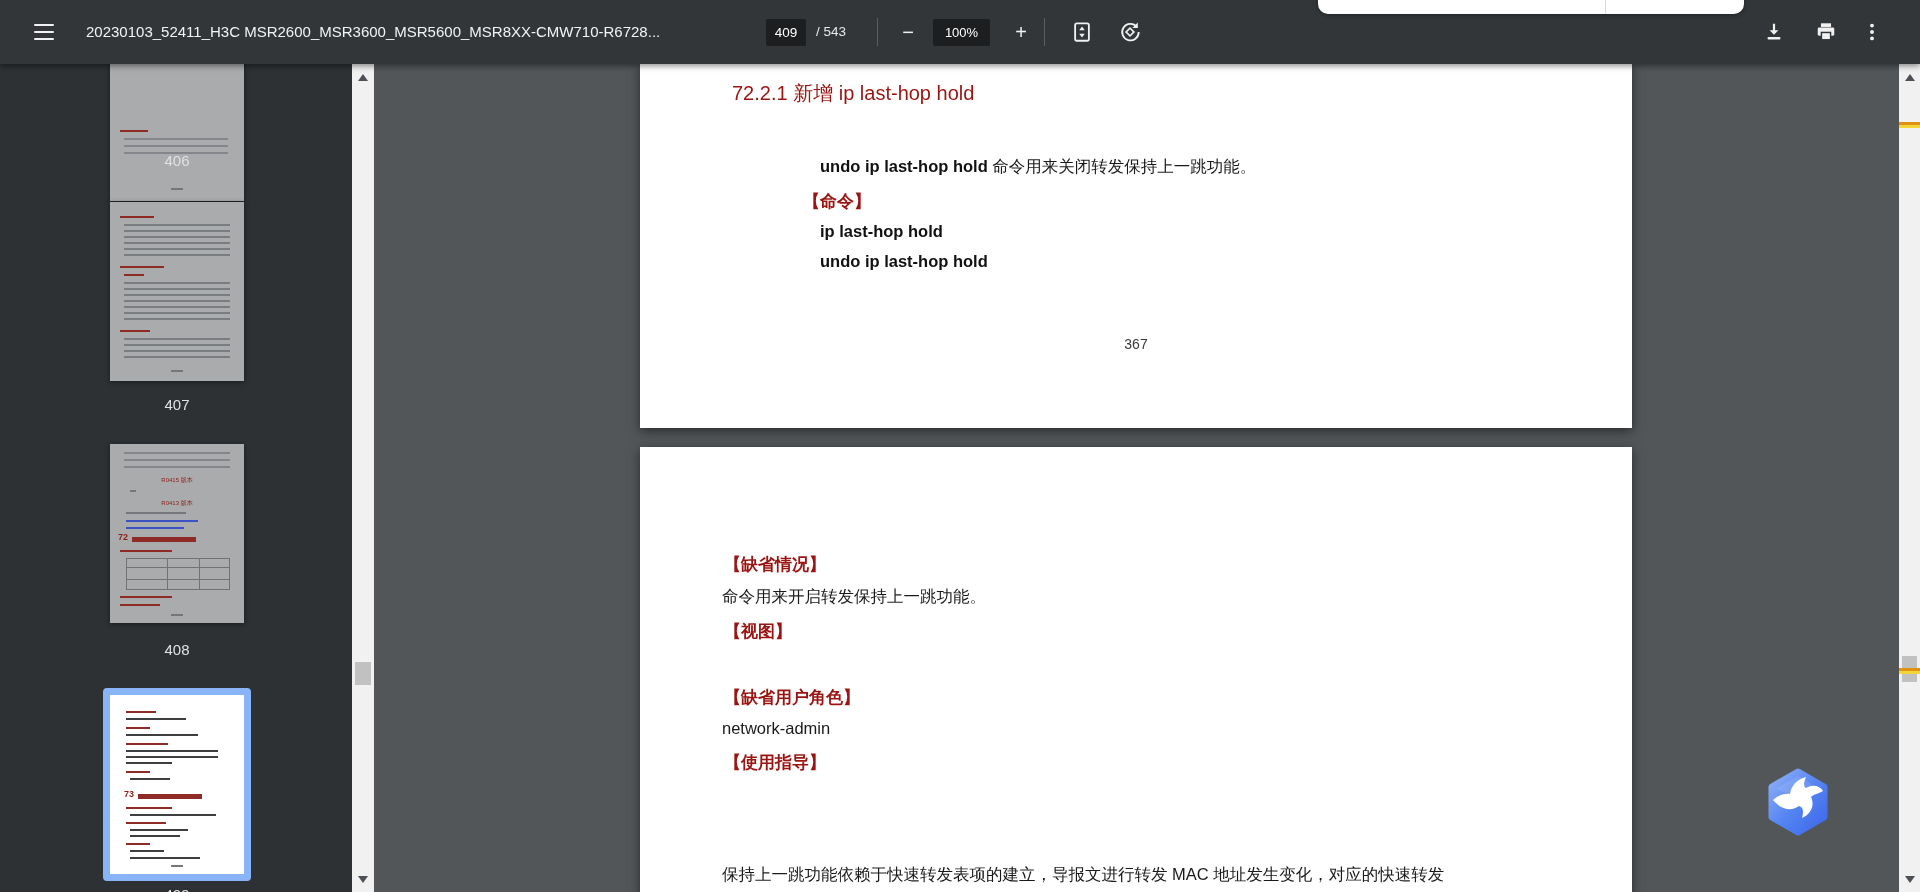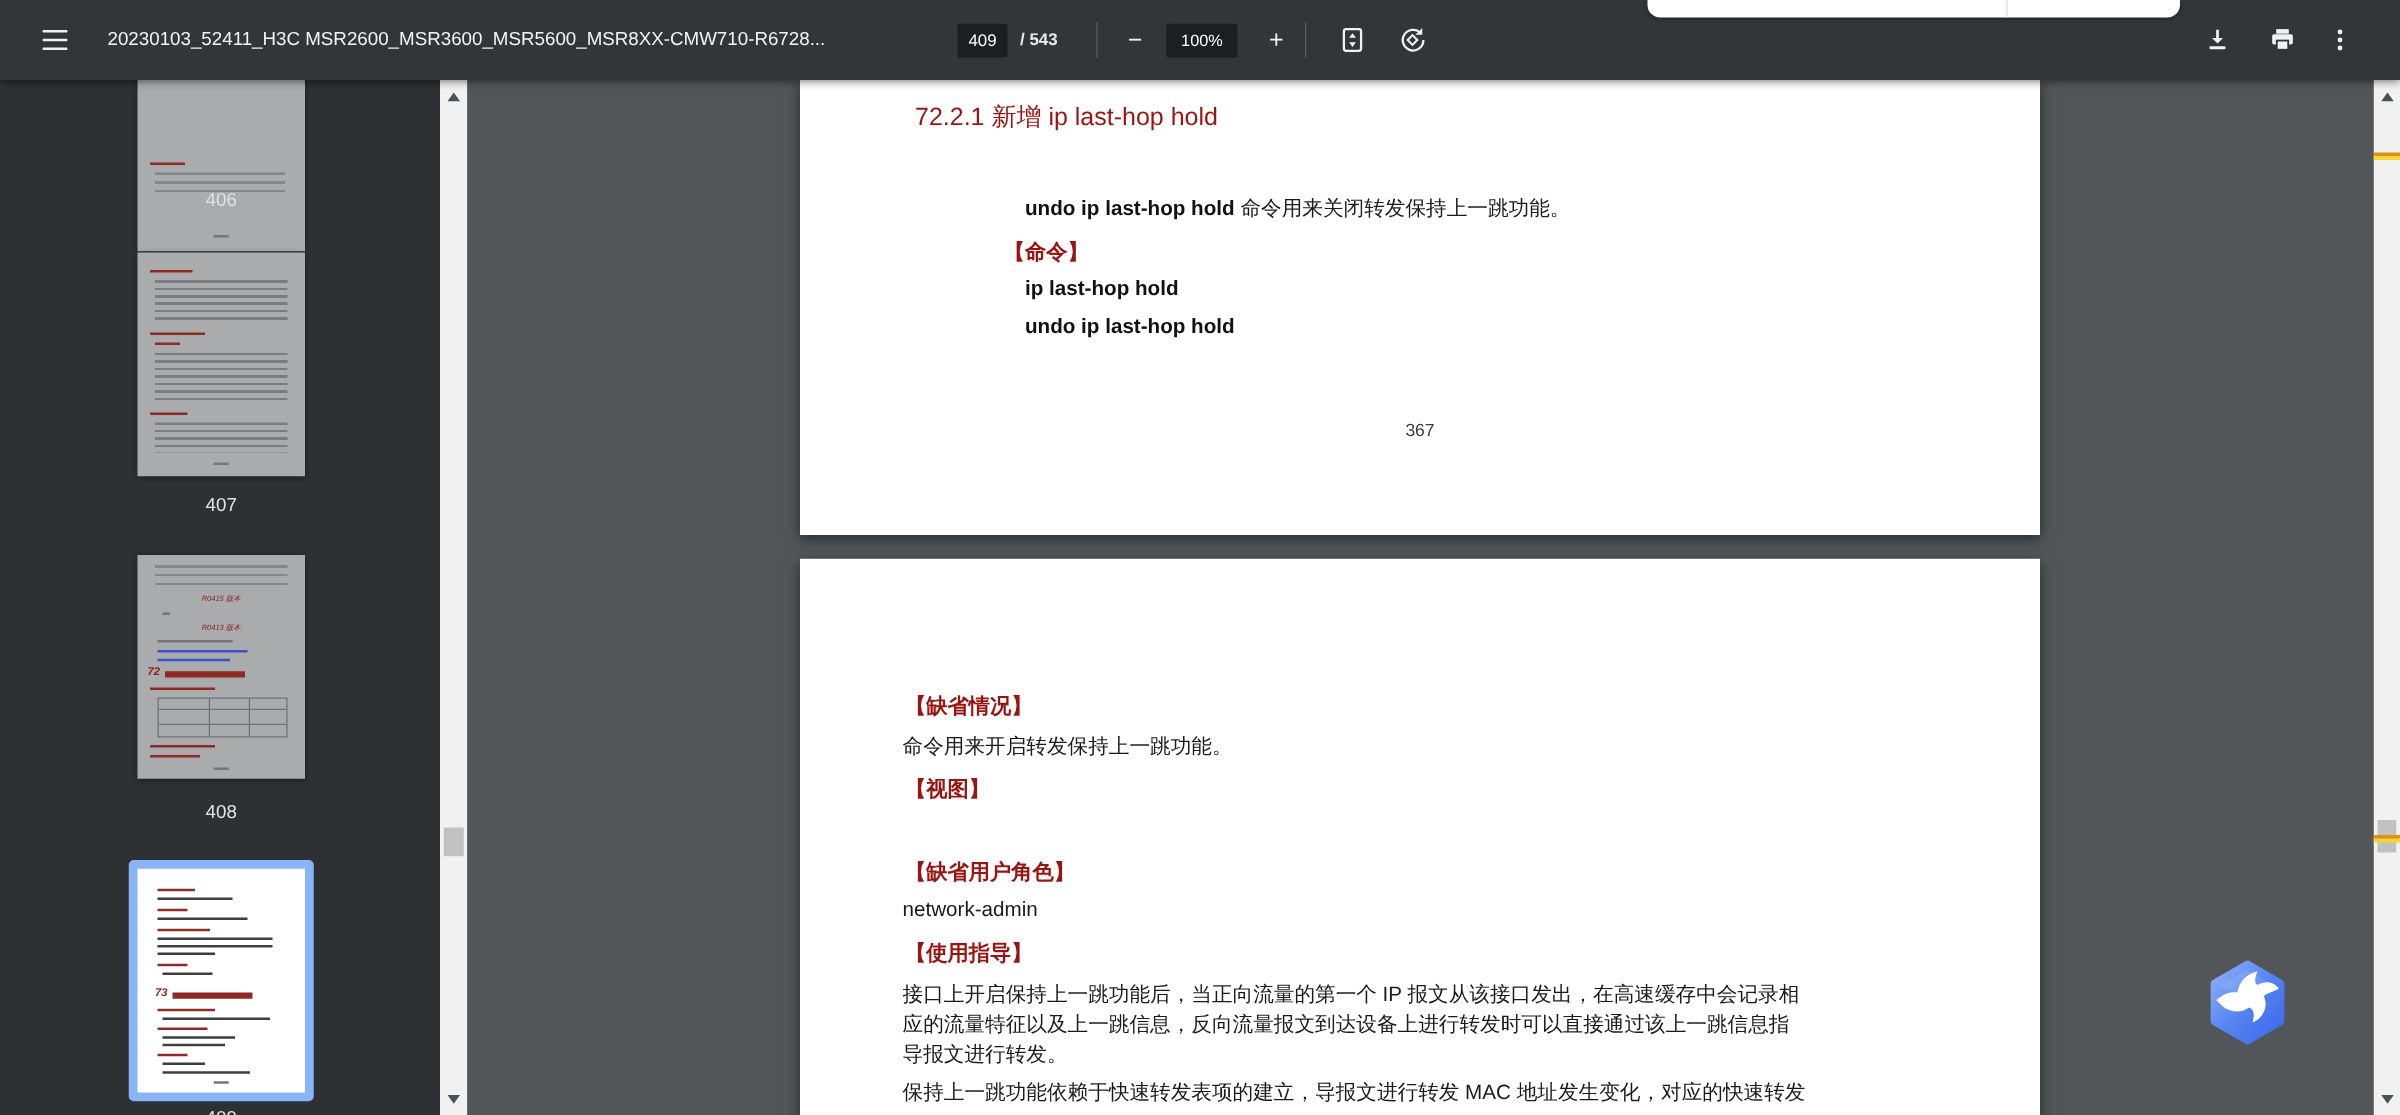--- a/index.html
+++ b/index.html
@@ -19,7 +19,7 @@
   .page-box{position:absolute;left:766px;top:19px;width:40px;height:27px;background:#1c1e20;
             border:none;border-radius:2px;color:#fff;font-size:13.5px;text-align:center;
             font-family:"Liberation Sans",sans-serif;}
-  .page-total{position:absolute;left:816px;top:0;height:80px;line-height:64px;color:#e8eaed;font-size:13.5px;font-weight:bold;}
+  .page-total{position:absolute;left:816px;top:0;height:80px;line-height:64px;color:#e8eaed;font-size:13.5px;}
   .tb-sep{position:absolute;top:18px;width:1px;height:28px;background:#5a5e61;}
   .glyph-btn{font-size:20px;line-height:1;}
   .zoom-box{position:absolute;left:933px;top:19px;width:57px;height:27px;background:#1c1e20;

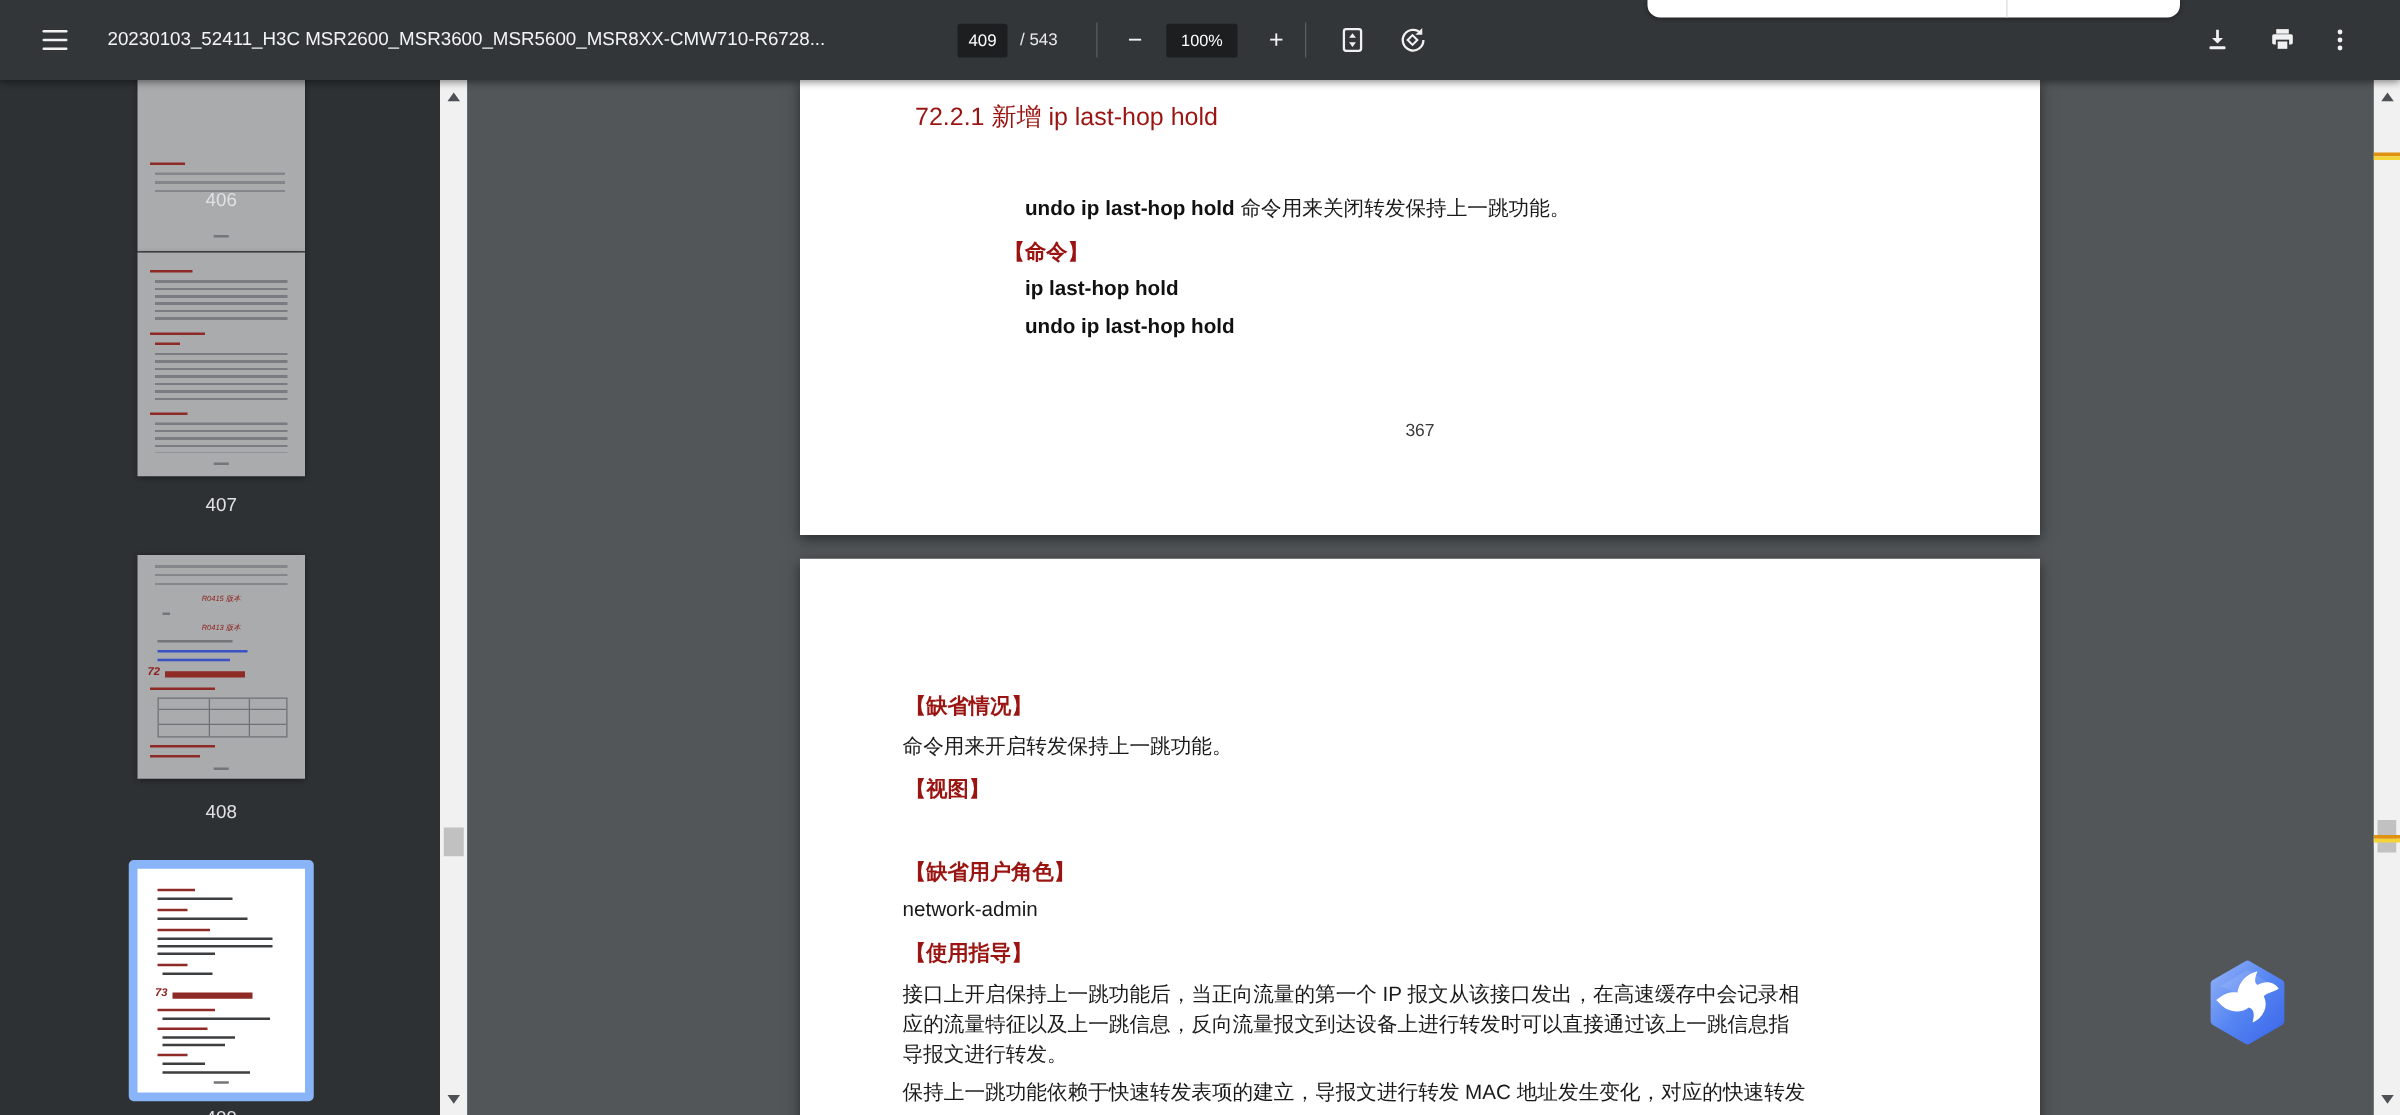--- a/index.html
+++ b/index.html
@@ -42,7 +42,7 @@
   .ml.red{background:#8f2b26;}
   .ml.blue{background:#3b52c4;}
   .ml.dark{background:#3c3e40;}
-  .mtext{position:absolute;color:#8f1d18;font-size:6px;line-height:6px;white-space:nowrap;font-style:italic;}
+  .mtext{position:absolute;color:#8f1d18;font-size:6px;line-height:6px;white-space:nowrap;}
   .mtext.center{width:100%;text-align:center;left:0;}
   .mtext.big{font-size:9px;font-weight:bold;}
   .mlines{position:absolute;background:repeating-linear-gradient(#83868a 0 2px,transparent 2px 7px);}

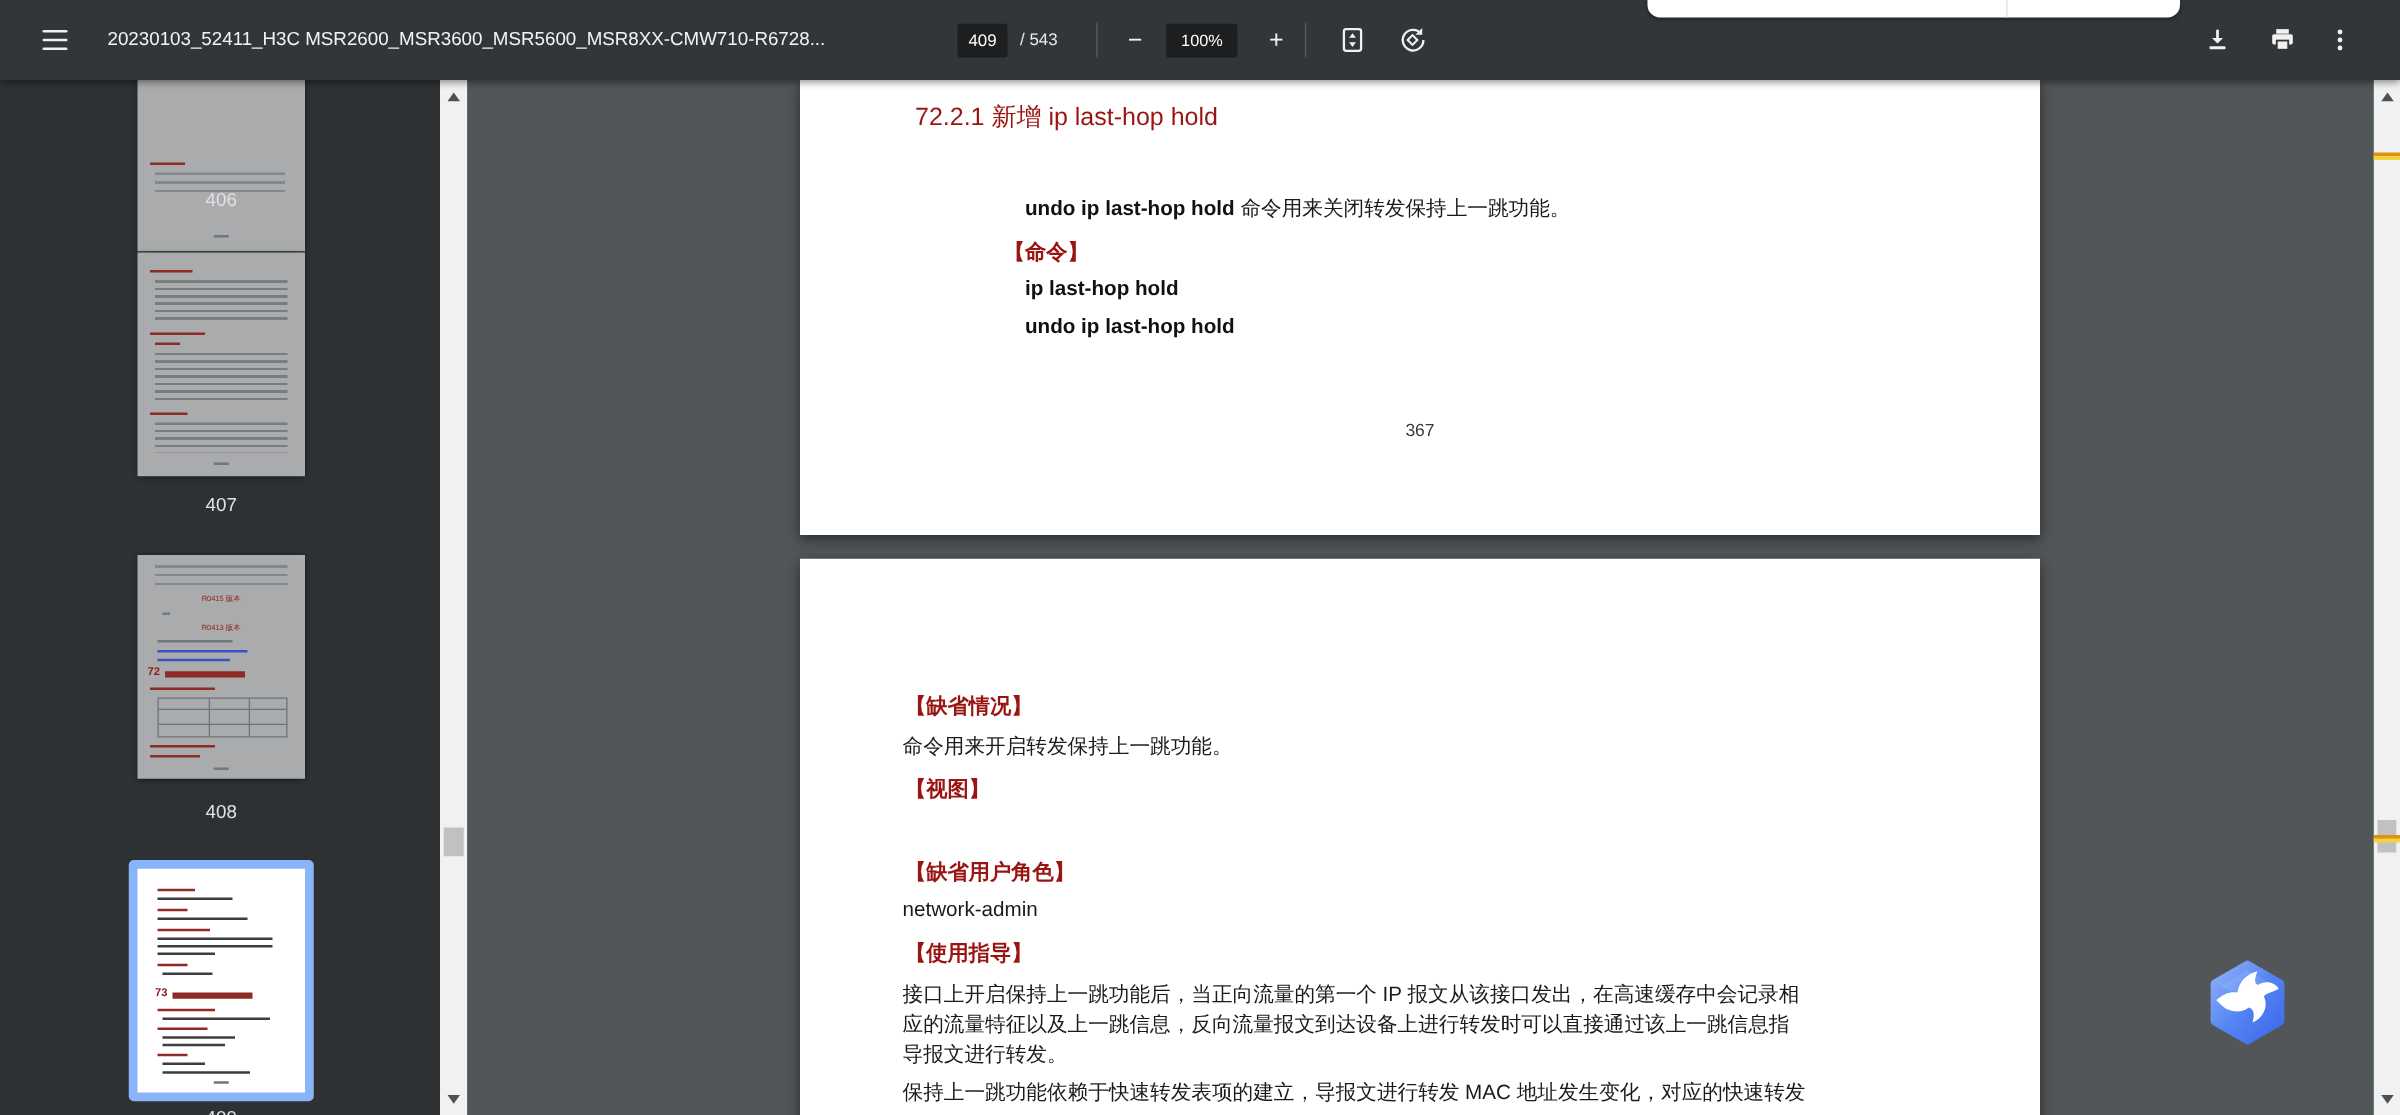--- a/index.html
+++ b/index.html
@@ -244,11 +244,6 @@
       <div class="sec" style="left:84px;top:239px">【缺省用户角色】</div>
       <div class="body-t" style="left:82px;top:272px">network-admin</div>
       <div class="sec" style="left:84px;top:304px">【使用指导】</div>
-      <div class="guide" style="left:82px;top:337px">
-        <div>接口上开启保持上一跳功能后，当正向流量的第一个 IP 报文从该接口发出，在高速缓存中会记录相</div>
-        <div>应的流量特征以及上一跳信息，反向流量报文到达设备上进行转发时可以直接通过该上一跳信息指</div>
-        <div>导报文进行转发。</div>
-      </div>
       <div class="guide" style="left:82px;top:415px">保持上一跳功能依赖于快速转发表项的建立，导报文进行转发 MAC 地址发生变化，对应的快速转发</div>
     </section>
   </main>

